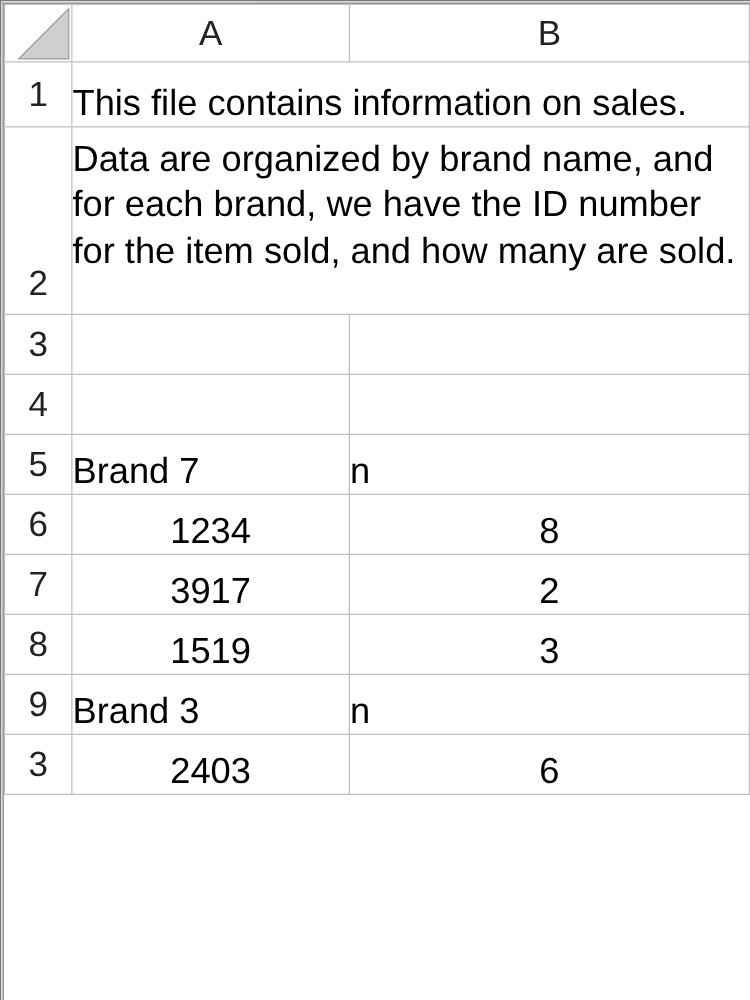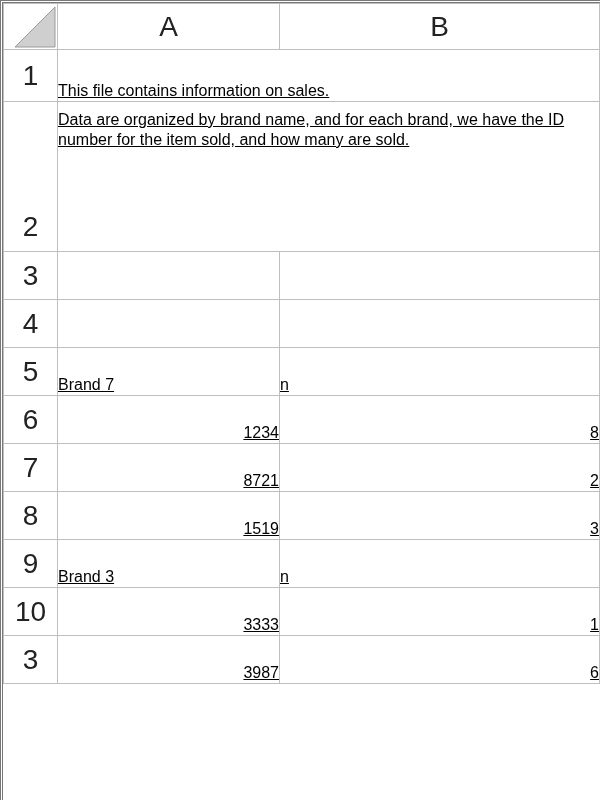--- a/index.html
+++ b/index.html
@@ -51,12 +51,11 @@
     height: 46px;
   }
   .cell {
-    font-size: 16px;
+    font-size: 29px;
     padding: 4px 10px;
     line-height: 1.25;
     text-align: left;
     vertical-align: bottom;
-    text-decoration: underline;
   }
   .cell.num {
     text-align: right;

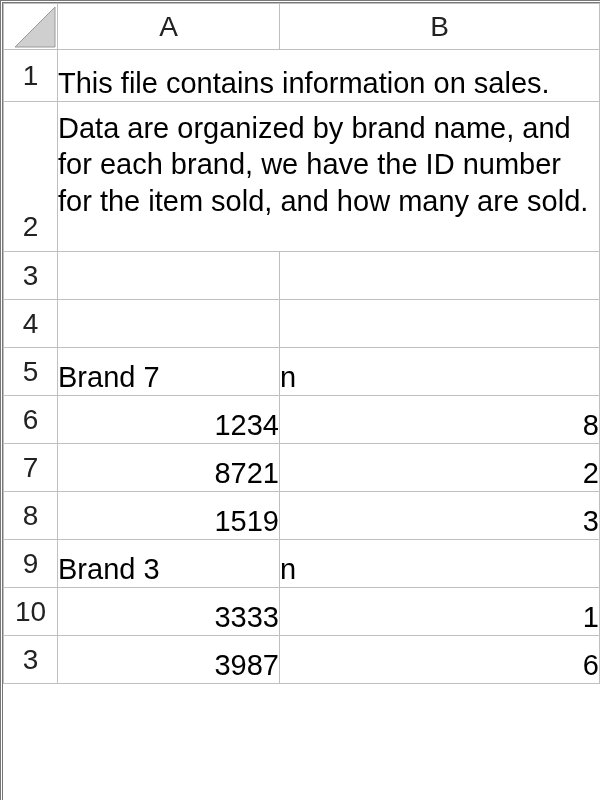--- a/index.html
+++ b/index.html
@@ -58,7 +58,7 @@
     vertical-align: bottom;
   }
   .cell.num {
-    text-align: right;
+    text-align: center;
   }
   .cell.wrap {
     white-space: normal;

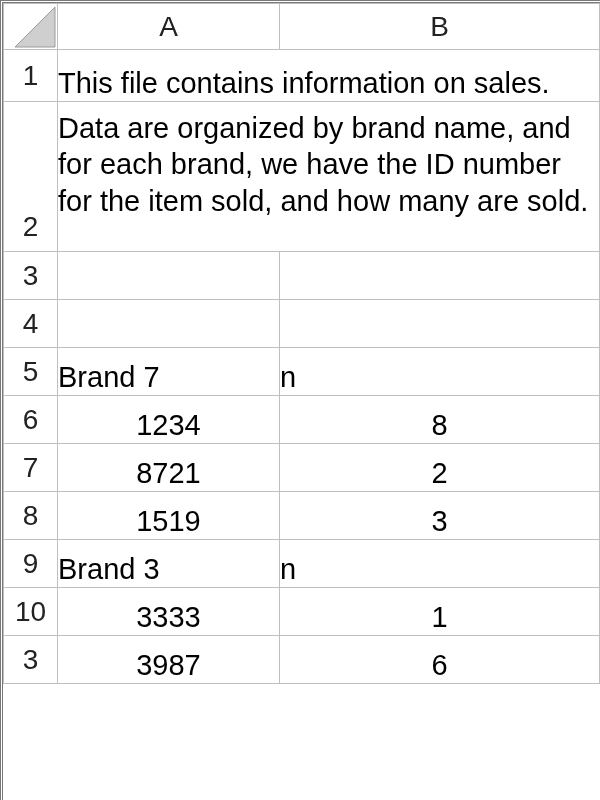--- a/index.html
+++ b/index.html
@@ -138,7 +138,7 @@
 
     <tr class="data-row">
       <th class="row-hdr">7</th>
-      <td class="cell num">8721</td>
+      <td class="cell num">3917</td>
       <td class="cell num">2</td>
     </tr>
 

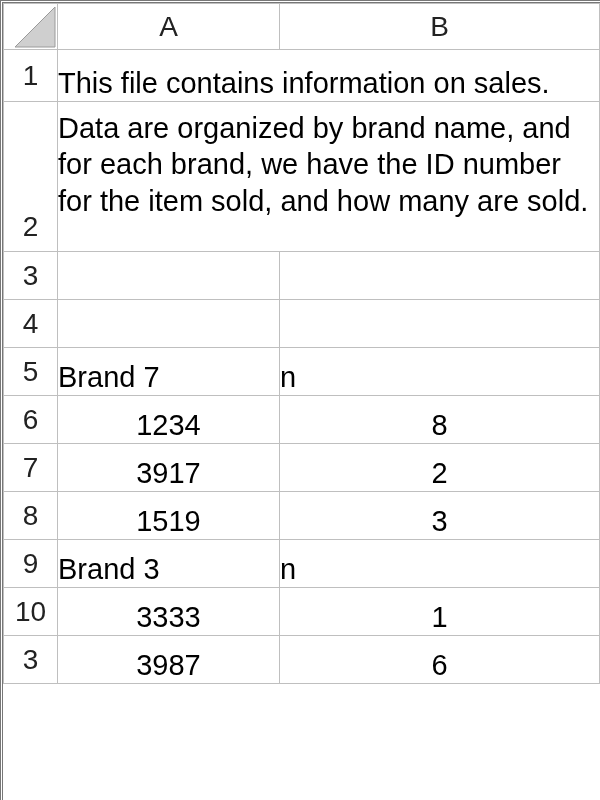--- a/index.html
+++ b/index.html
@@ -154,11 +154,6 @@
       <td class="cell">n</td>
     </tr>
 
-    <tr class="data-row">
-      <th class="row-hdr">10</th>
-      <td class="cell num">3333</td>
-      <td class="cell num">1</td>
-    </tr>
 
 
     <tr class="data-row">

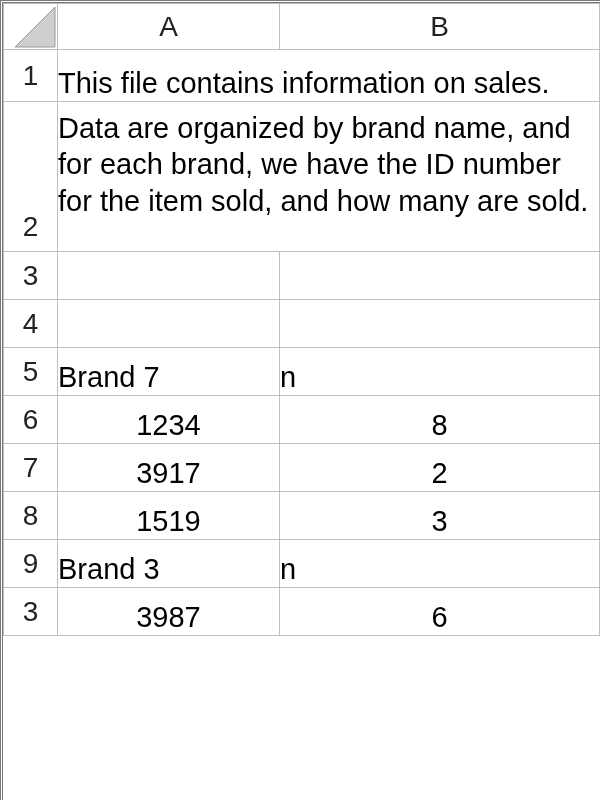--- a/index.html
+++ b/index.html
@@ -158,7 +158,7 @@
 
     <tr class="data-row">
       <th class="row-hdr">3</th>
-      <td class="cell num">3987</td>
+      <td class="cell num">2403</td>
       <td class="cell num">6</td>
     </tr>
 

